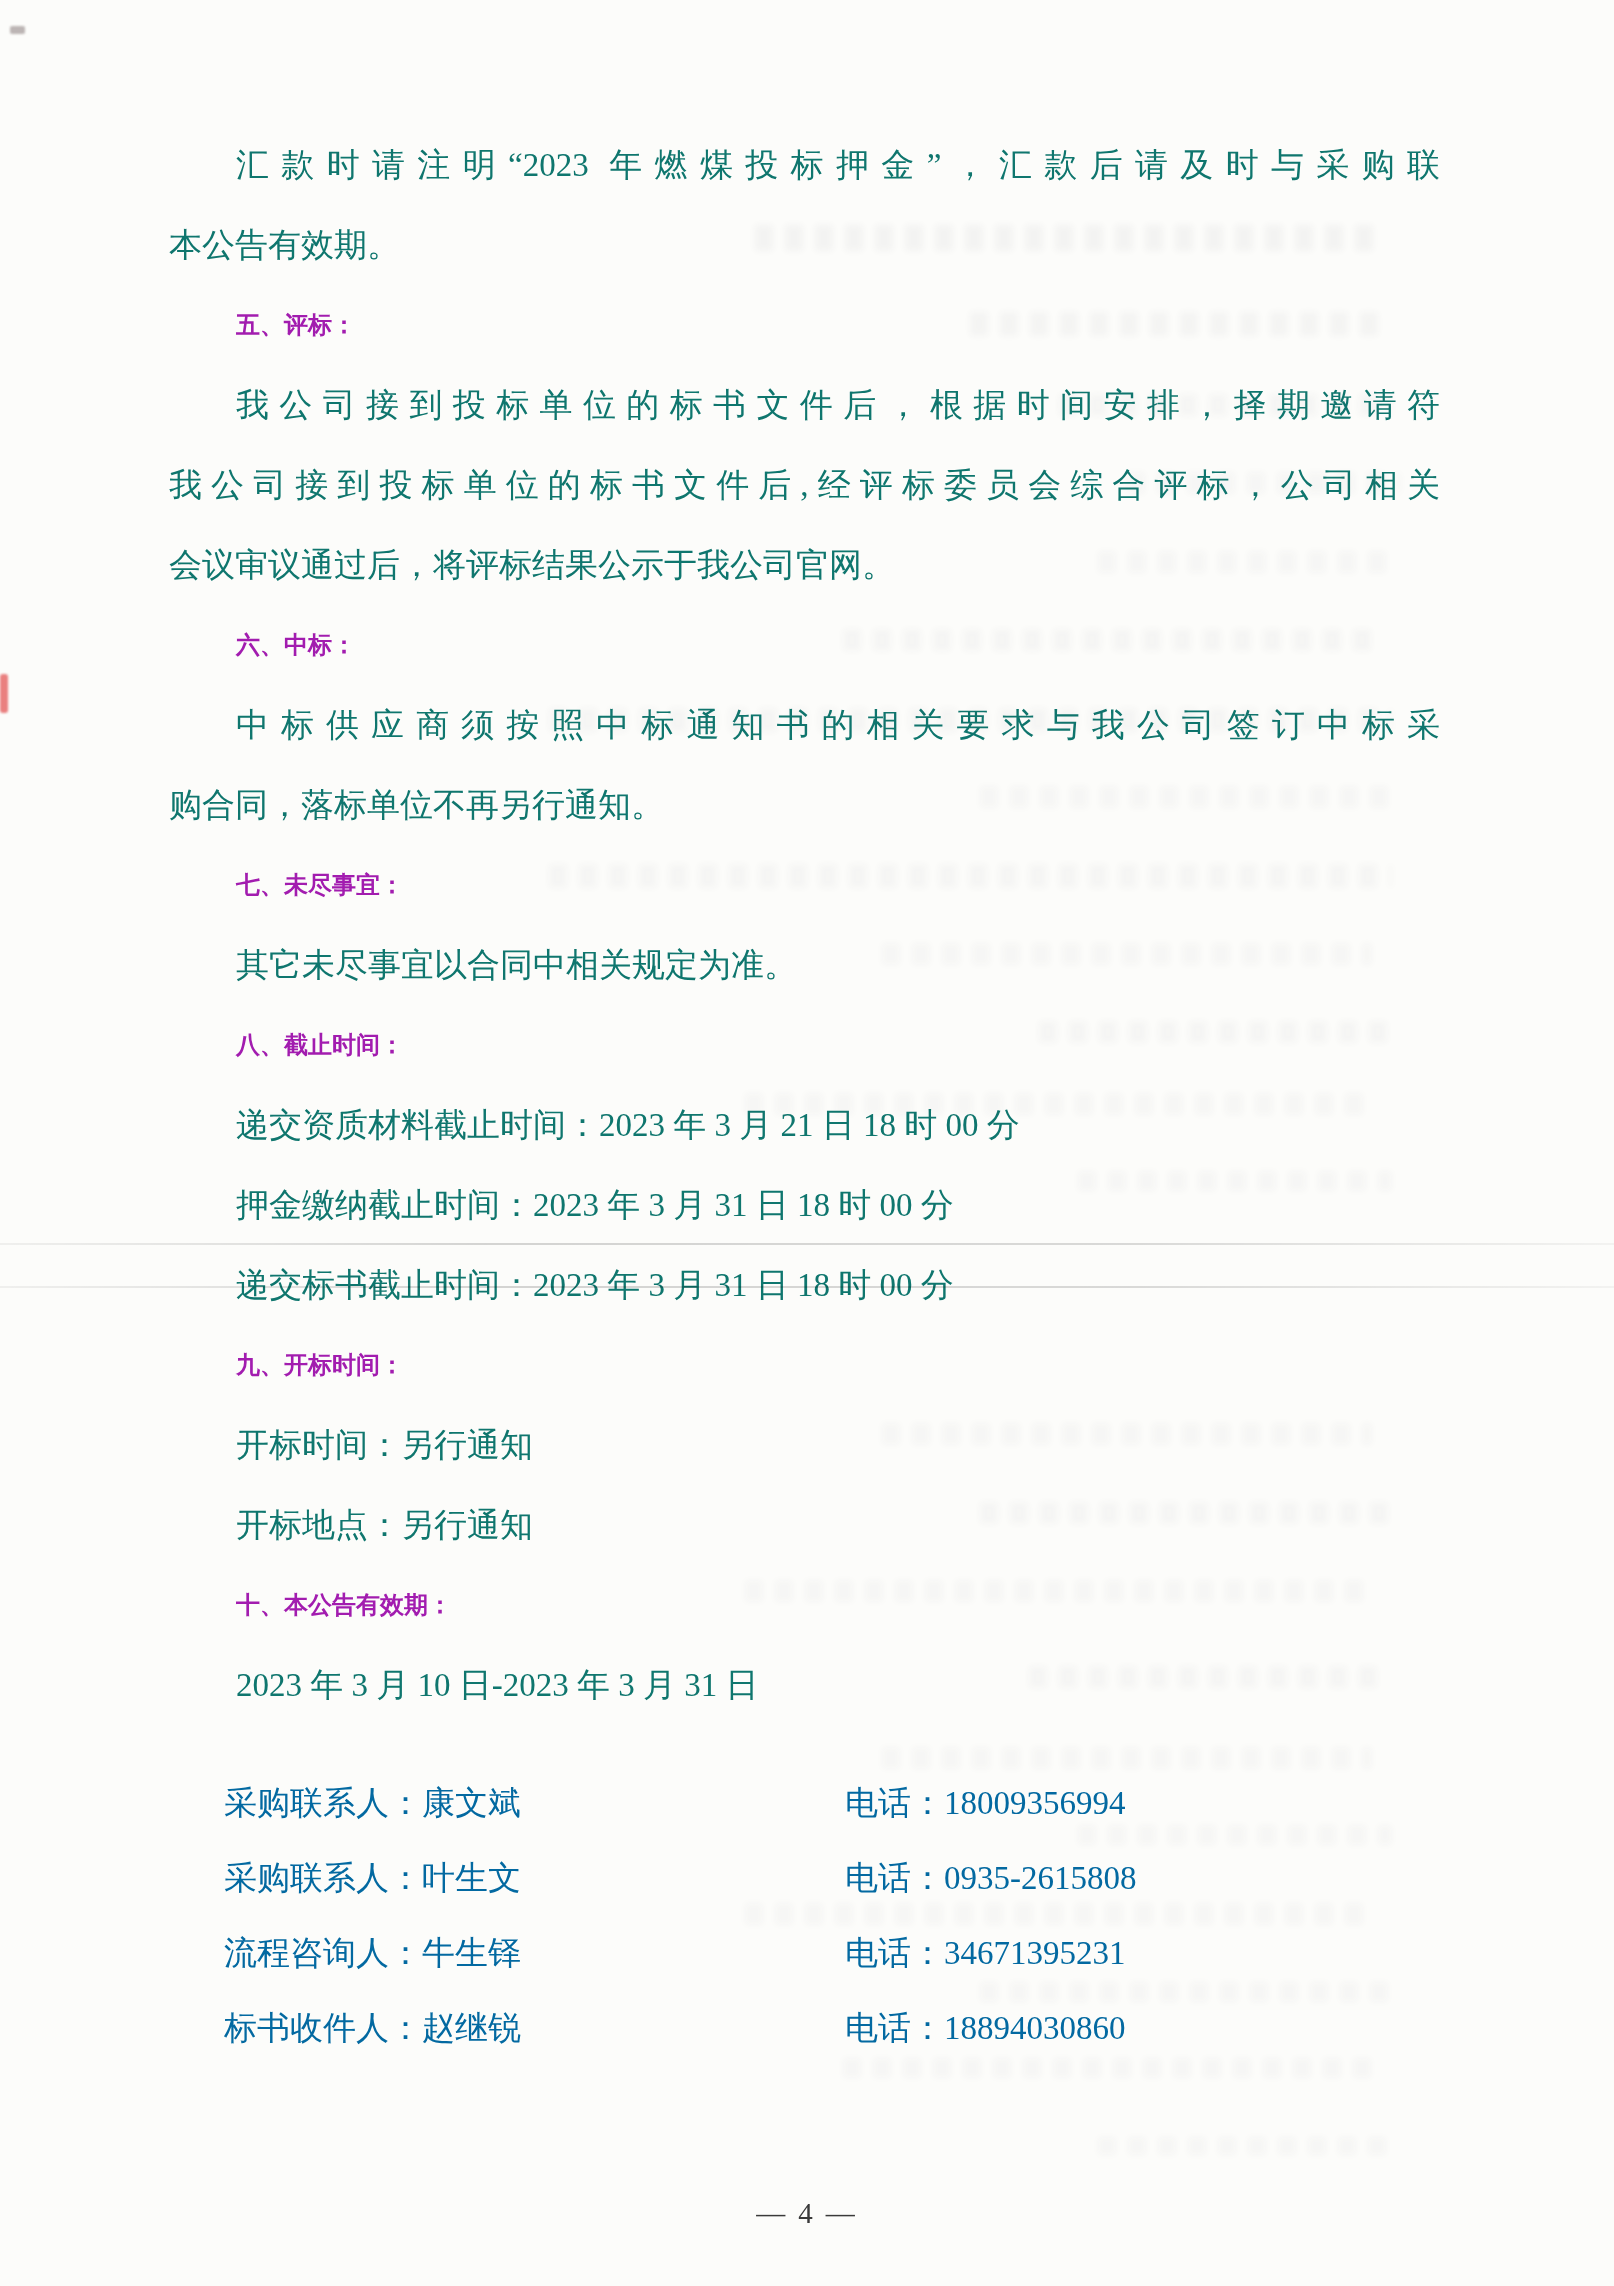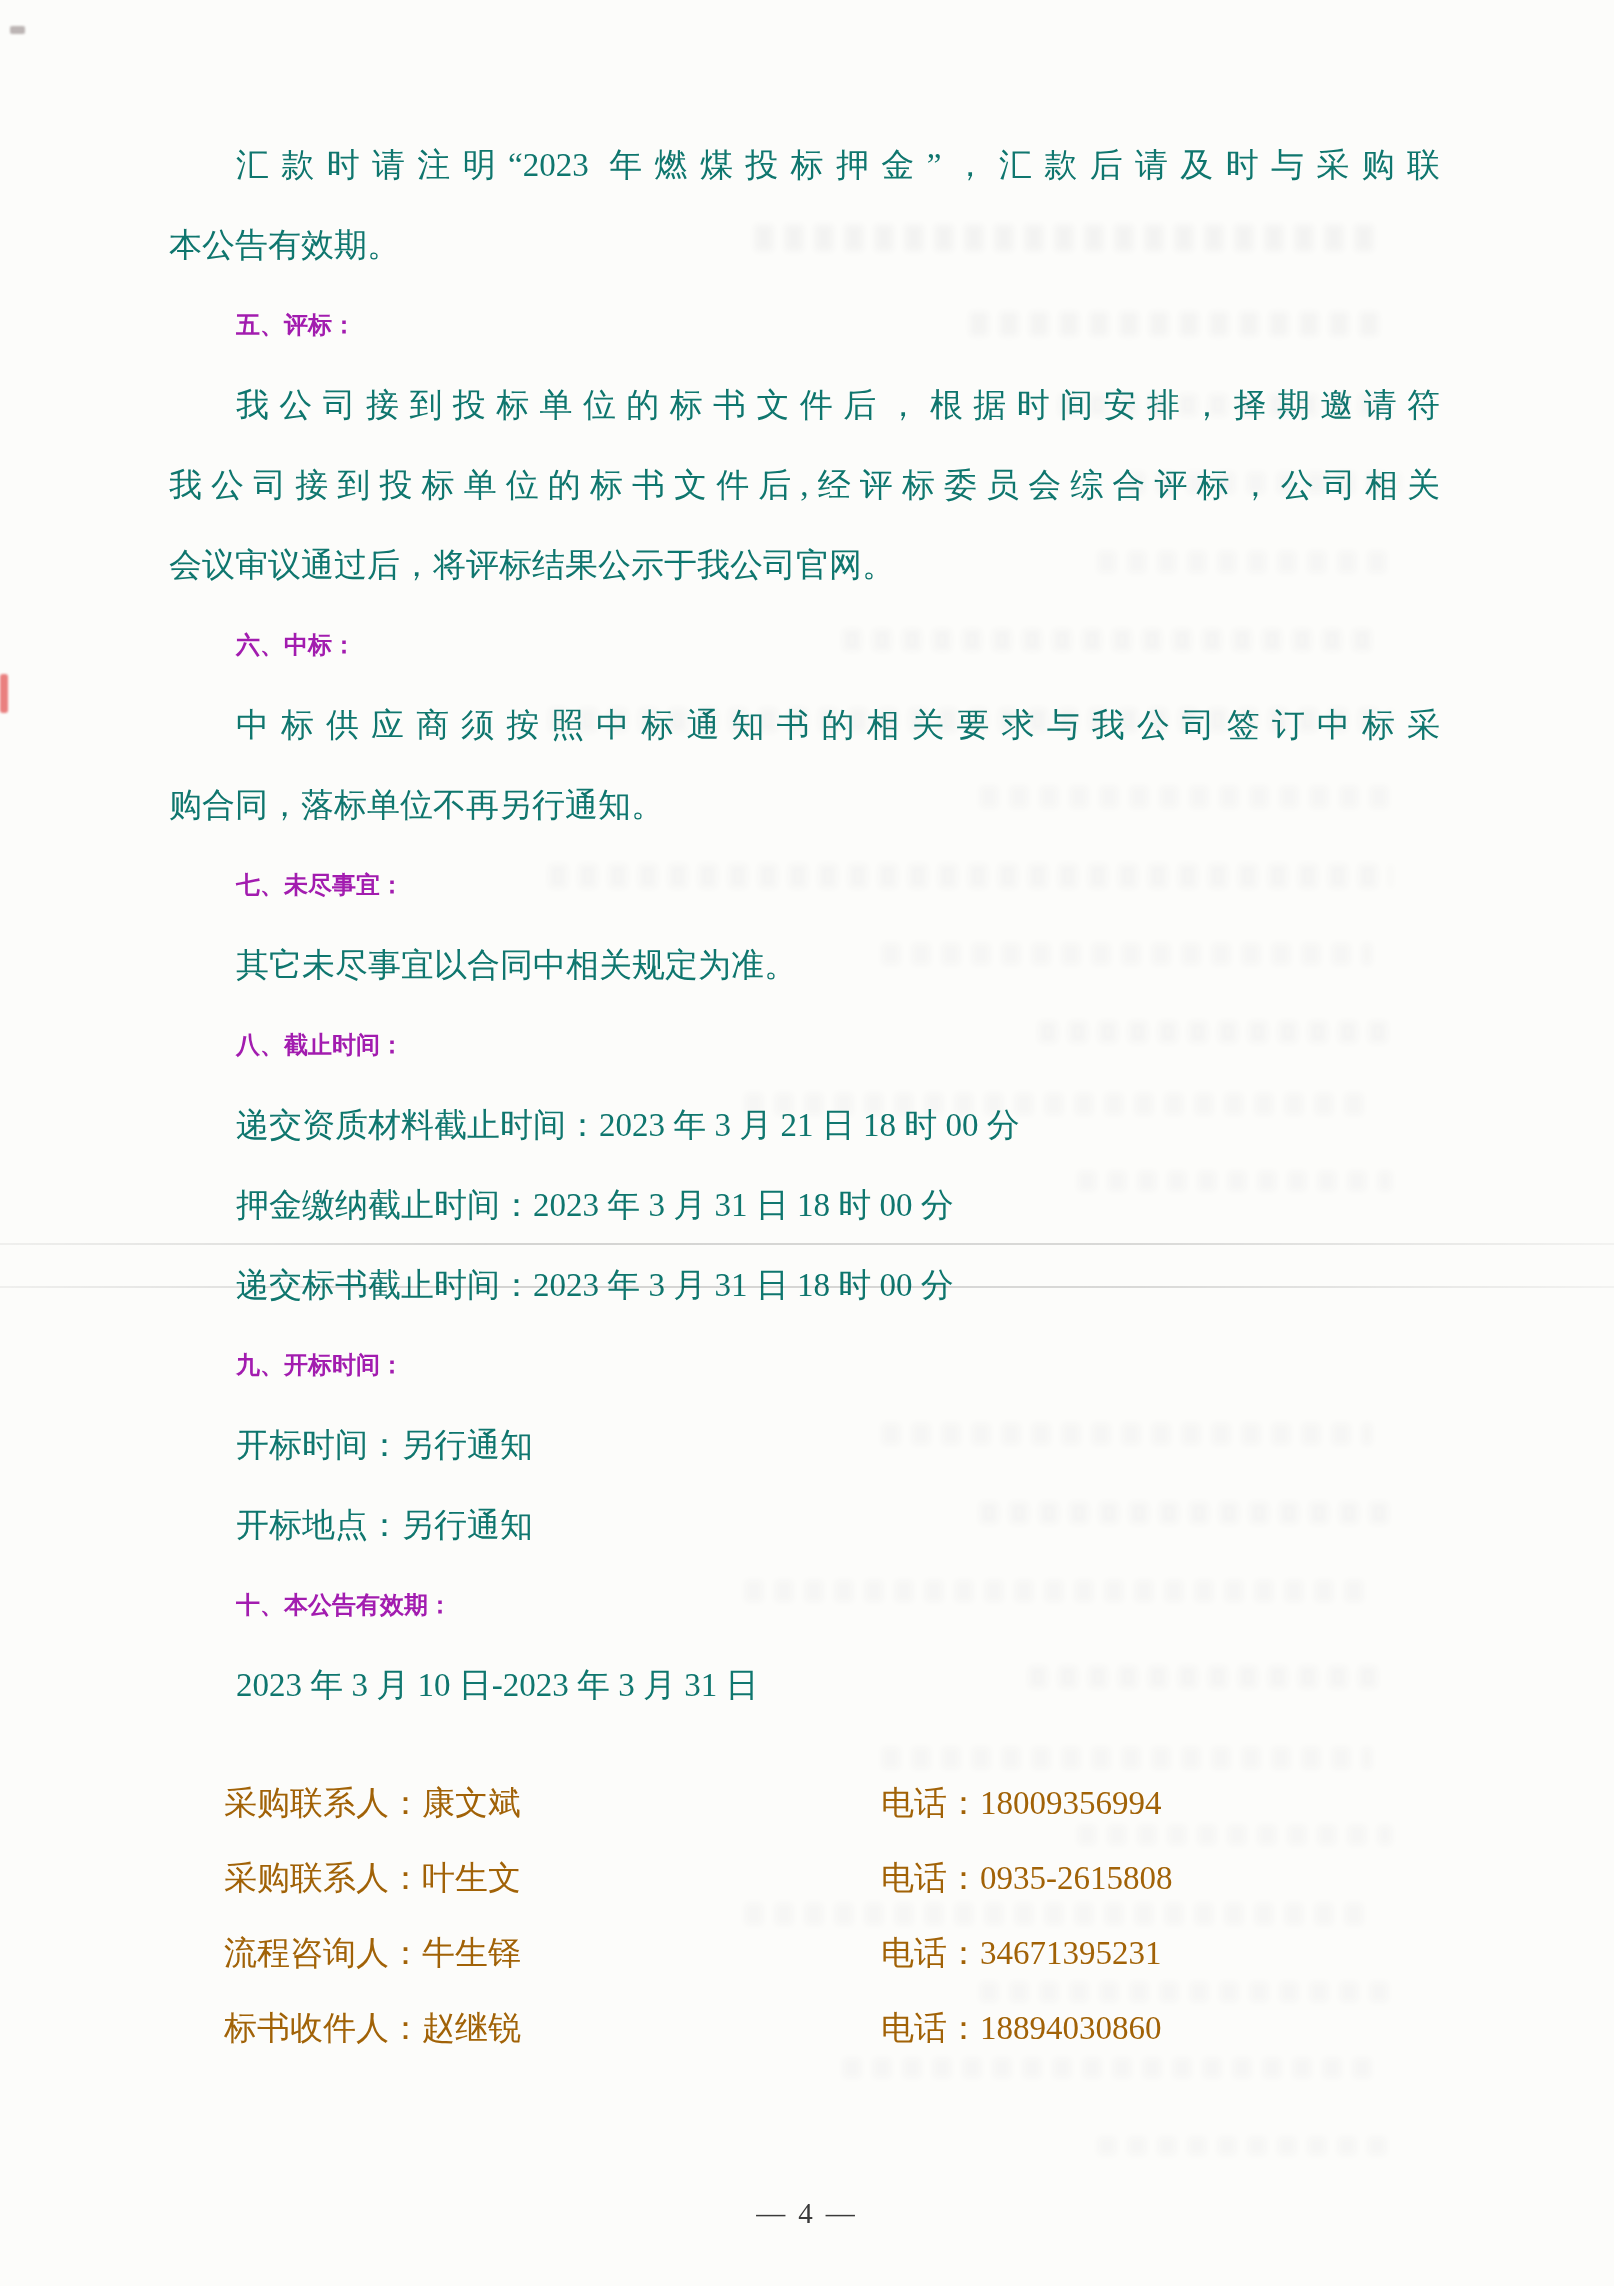--- a/index.html
+++ b/index.html
@@ -38,7 +38,7 @@
     line-height:75px;
     font-size:33px;
     padding-left:55px;
-    color:#a16207;
+    color:#0369a1;
   }
   .contact-phone{
     position:absolute;

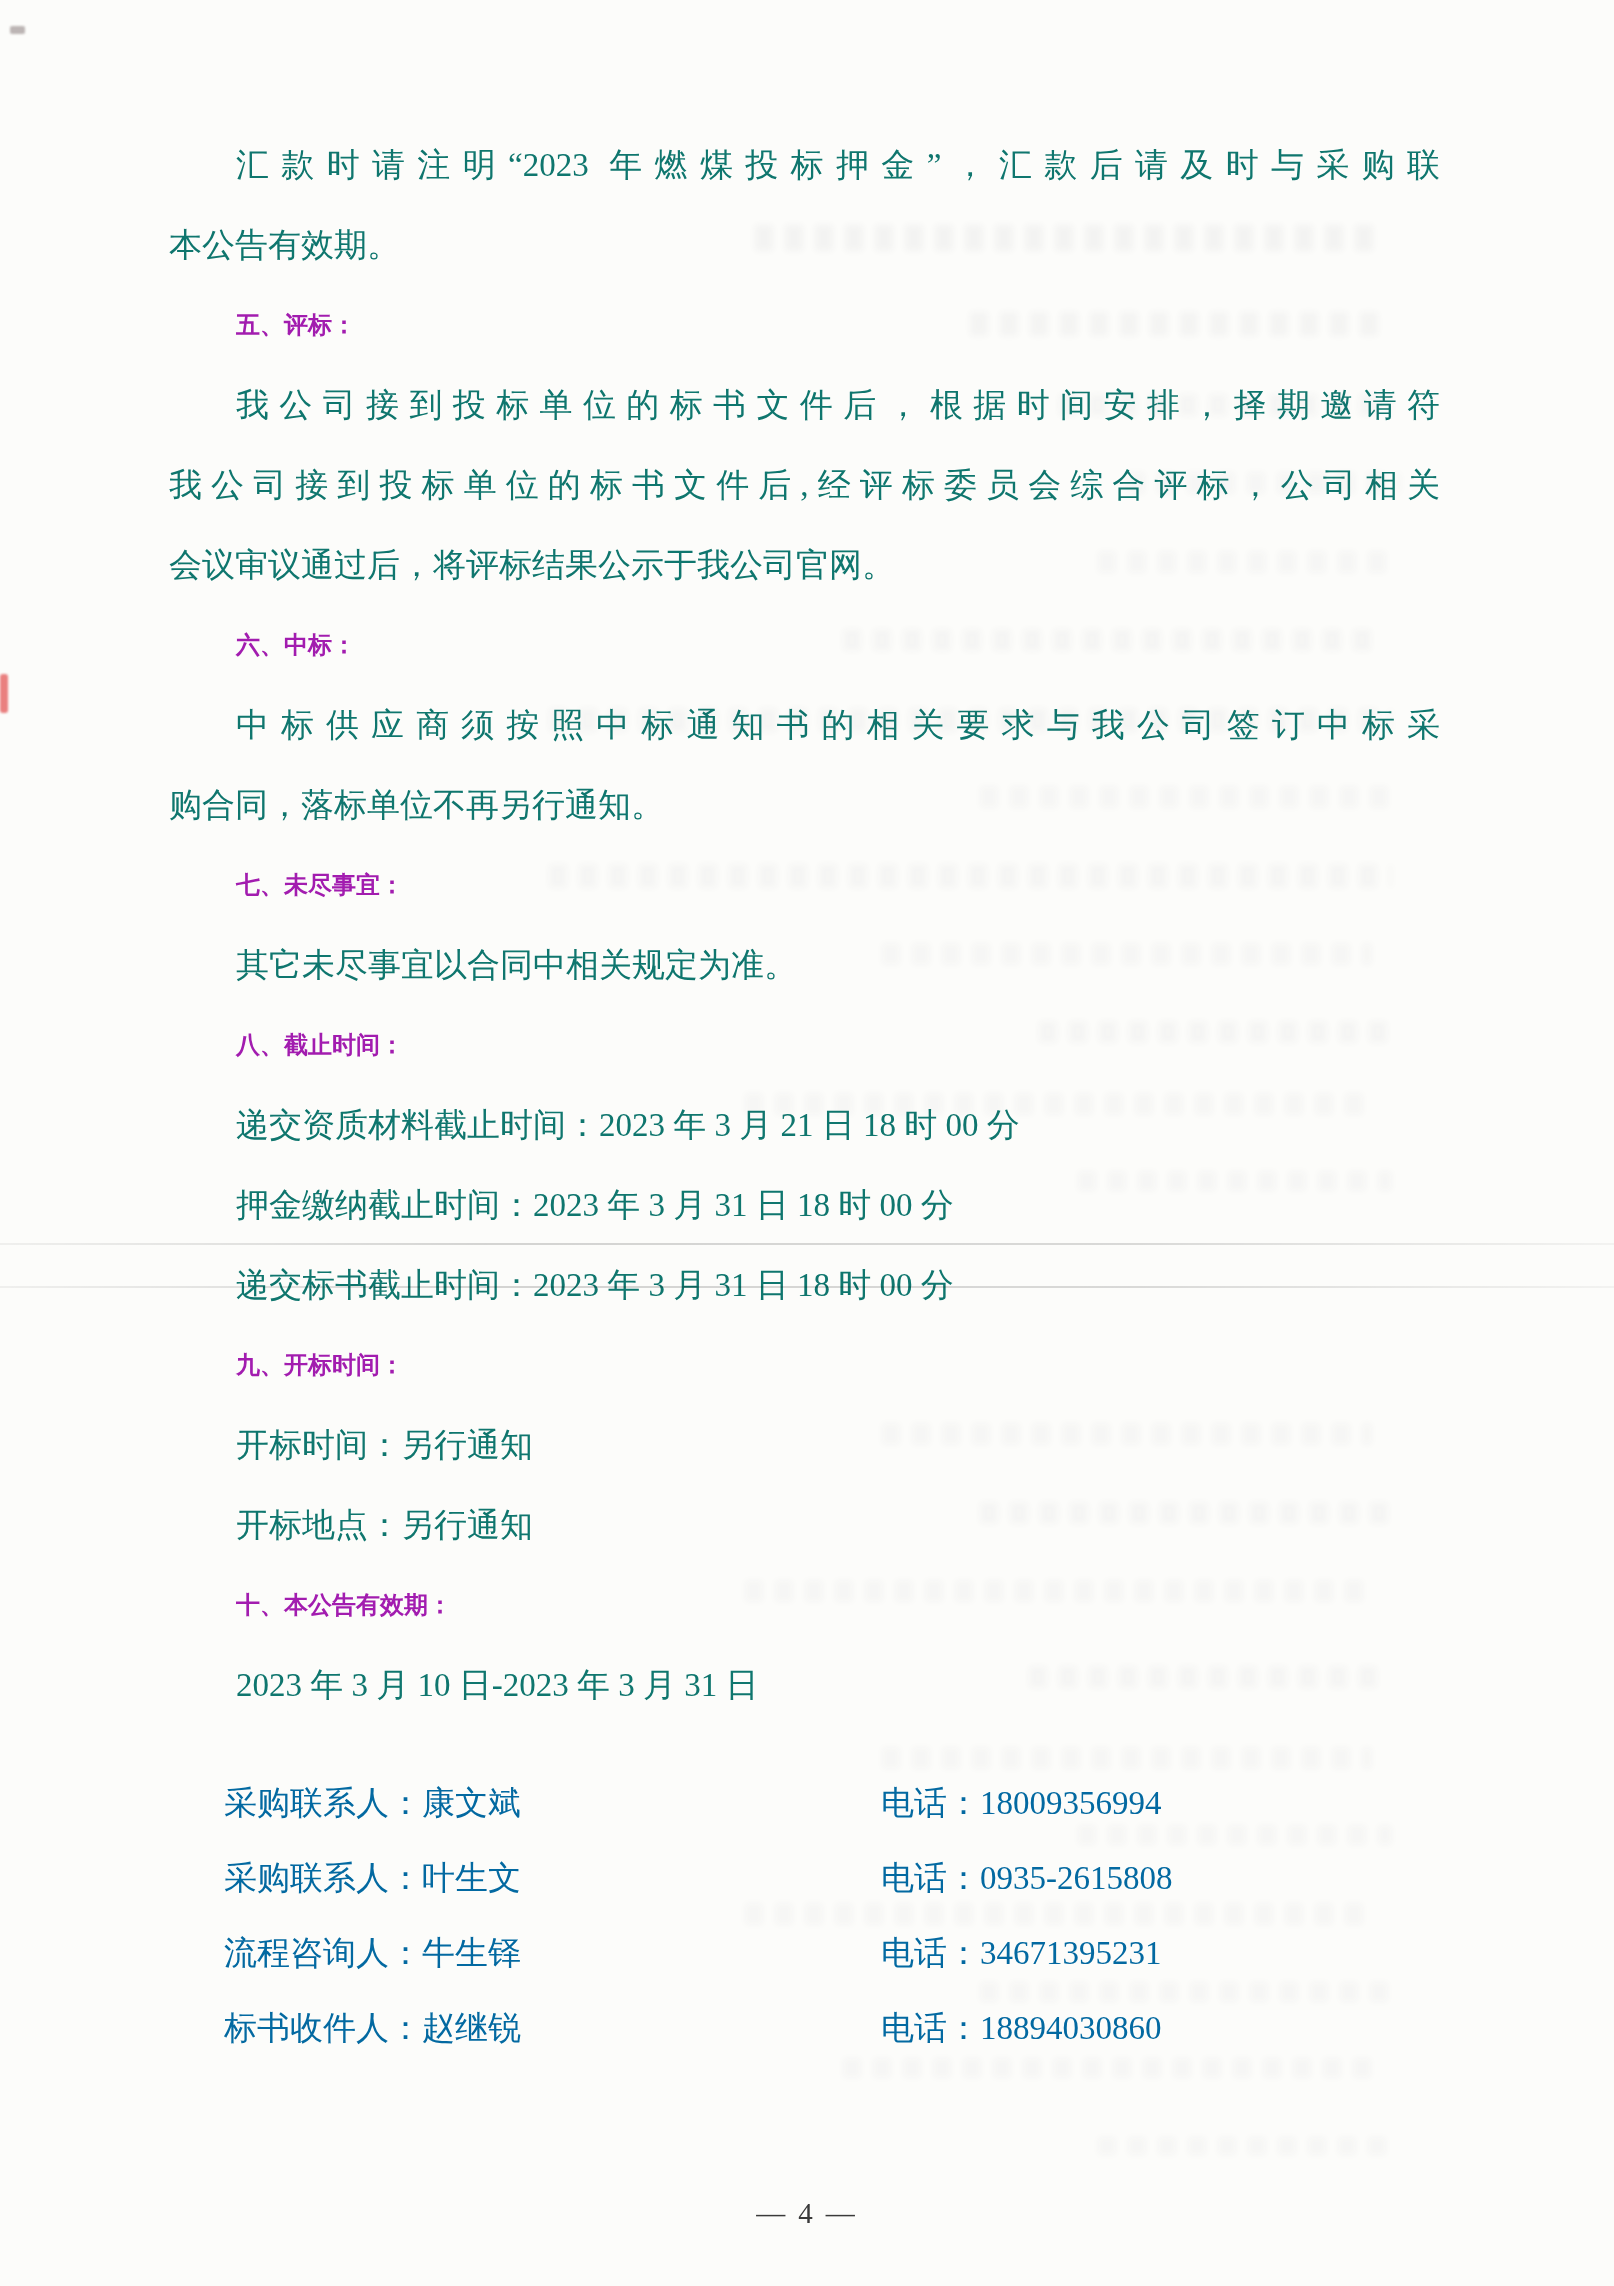--- a/index.html
+++ b/index.html
@@ -42,7 +42,7 @@
   }
   .contact-phone{
     position:absolute;
-    left:712px;top:0;
+    left:676px;top:0;
   }
   .page-number{
     position:absolute;

